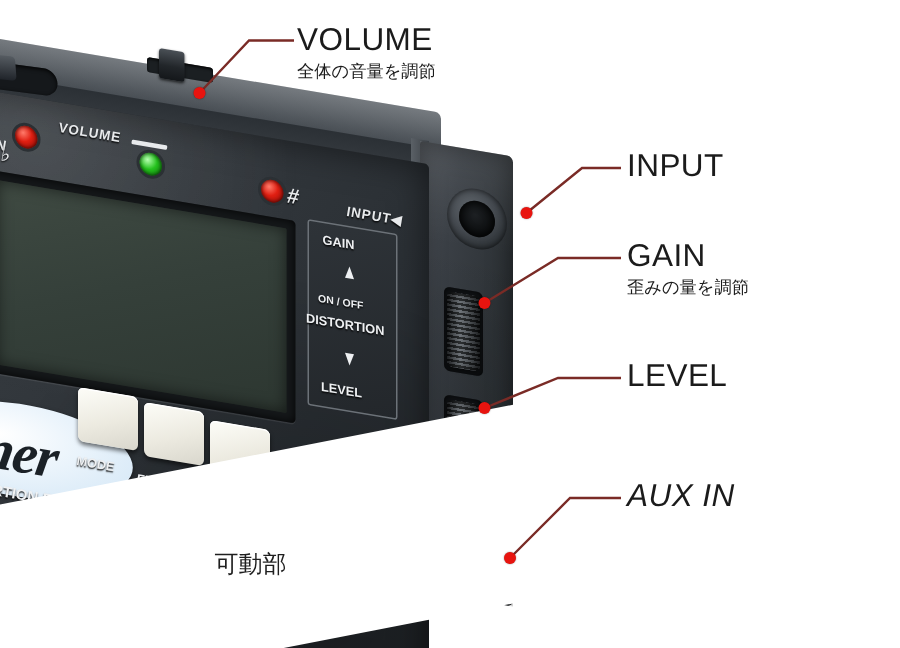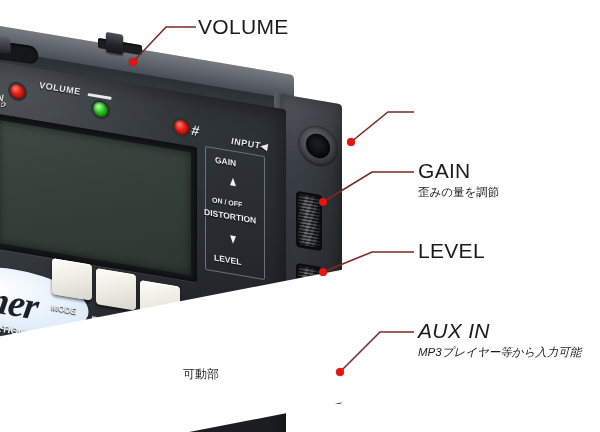--- a/index.html
+++ b/index.html
@@ -519,6 +519,7 @@
 
   <div class="callout co-volume">
     <div class="title">VOLUME</div>
+    <div class="sub">全体の音量を調節</div>
   </div>
 
 

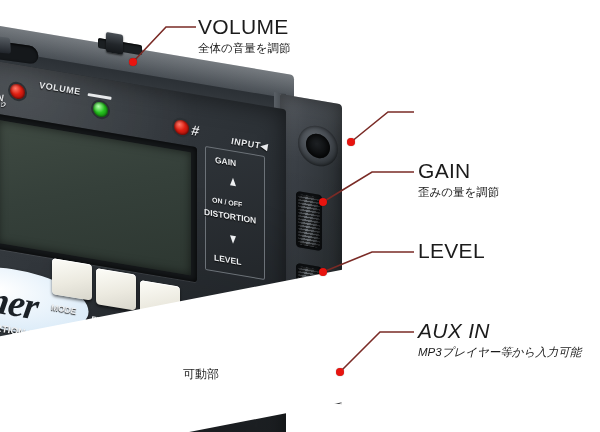--- a/index.html
+++ b/index.html
@@ -522,6 +522,10 @@
     <div class="sub">全体の音量を調節</div>
   </div>
 
+  <div class="callout co-input">
+    <div class="title">INPUT</div>
+    <div class="sub"></div>
+  </div>
 
   <div class="callout co-gain">
     <div class="title">GAIN</div>

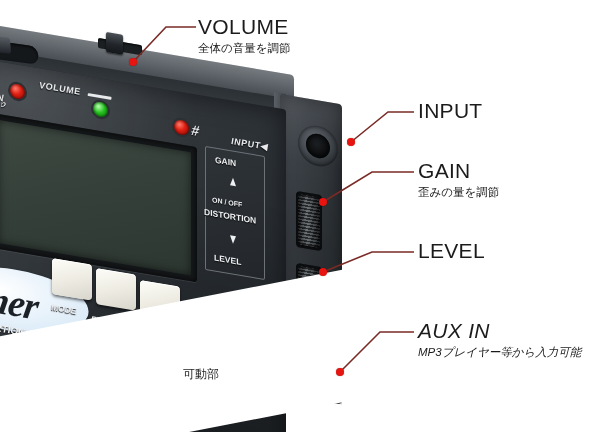--- a/index.html
+++ b/index.html
@@ -538,7 +538,6 @@
 
   <div class="callout co-aux">
     <div class="title">AUX IN</div>
-    <div class="sub">MP3プレイヤー等から入力可能</div>
   </div>
 
   <div class="note-kadou">可動部</div>

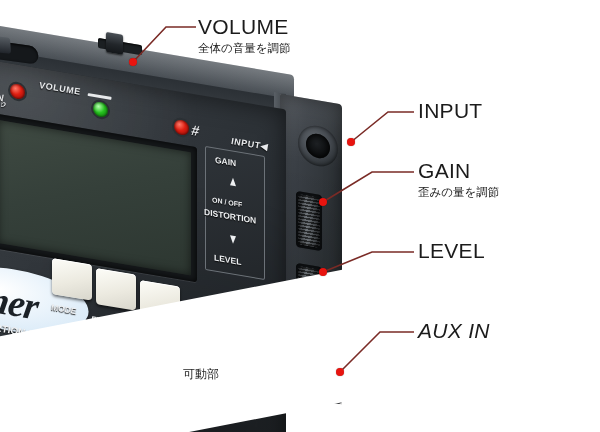--- a/index.html
+++ b/index.html
@@ -419,10 +419,9 @@
   .note-kadou{
     position:absolute;
     left:143px; top:366px;
-    font-size:12px;
+    font-size:16px;
     color:#1f1f1f;
     white-space:nowrap;
-    margin-left:40px;
   }
 </style>
 </head>

